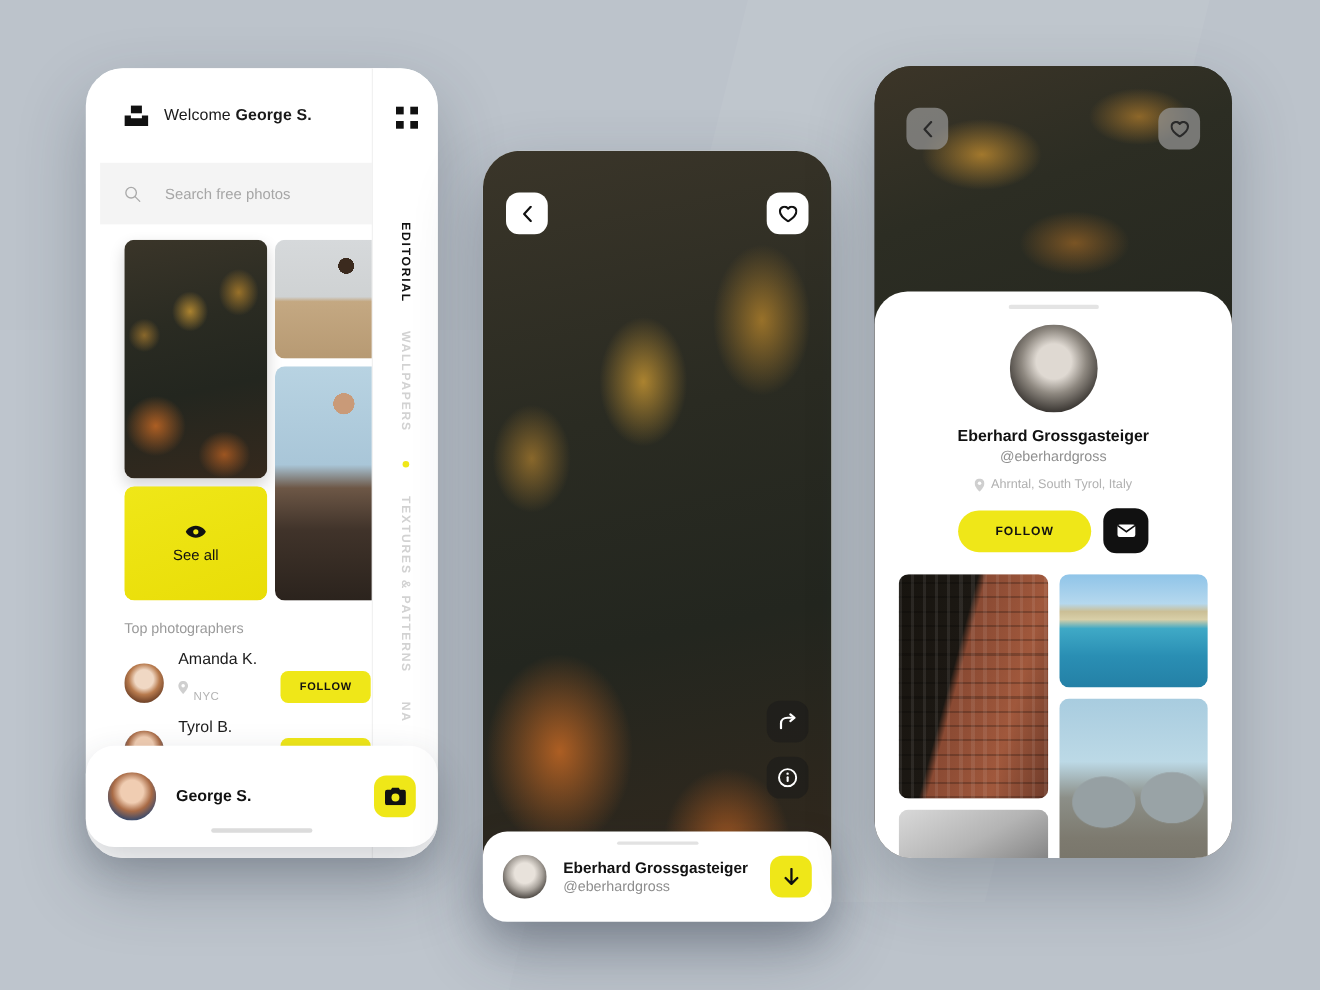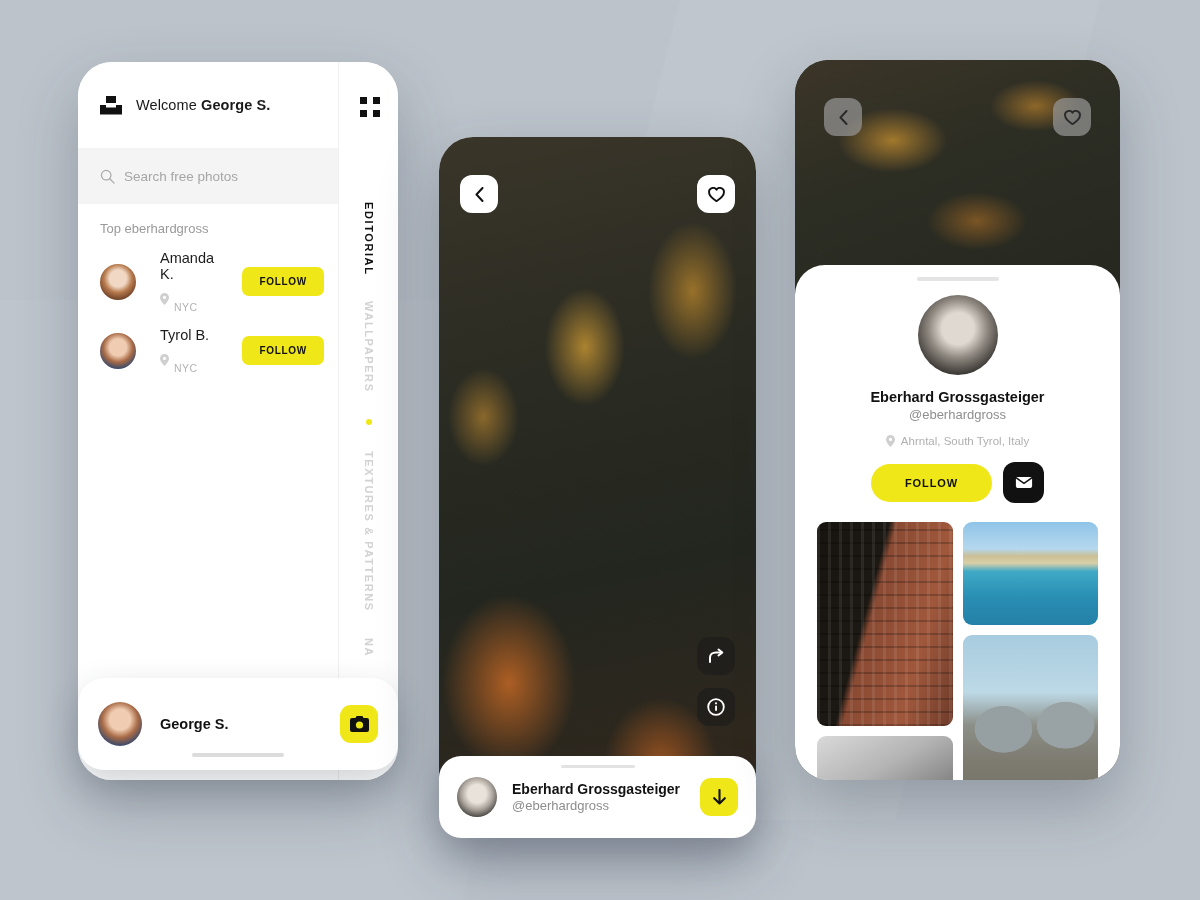--- a/index.html
+++ b/index.html
@@ -42,7 +42,7 @@
     box-shadow: 0 26px 60px rgba(40,50,65,0.28);
   }
   .p1-main {
-    position: absolute; left: 0; top: 0; width: 260px; height: 100%;
+    position: absolute; left: 13px; top: 0; width: 260px; height: 100%;
     background: #fff;
   }
   .p1-header {

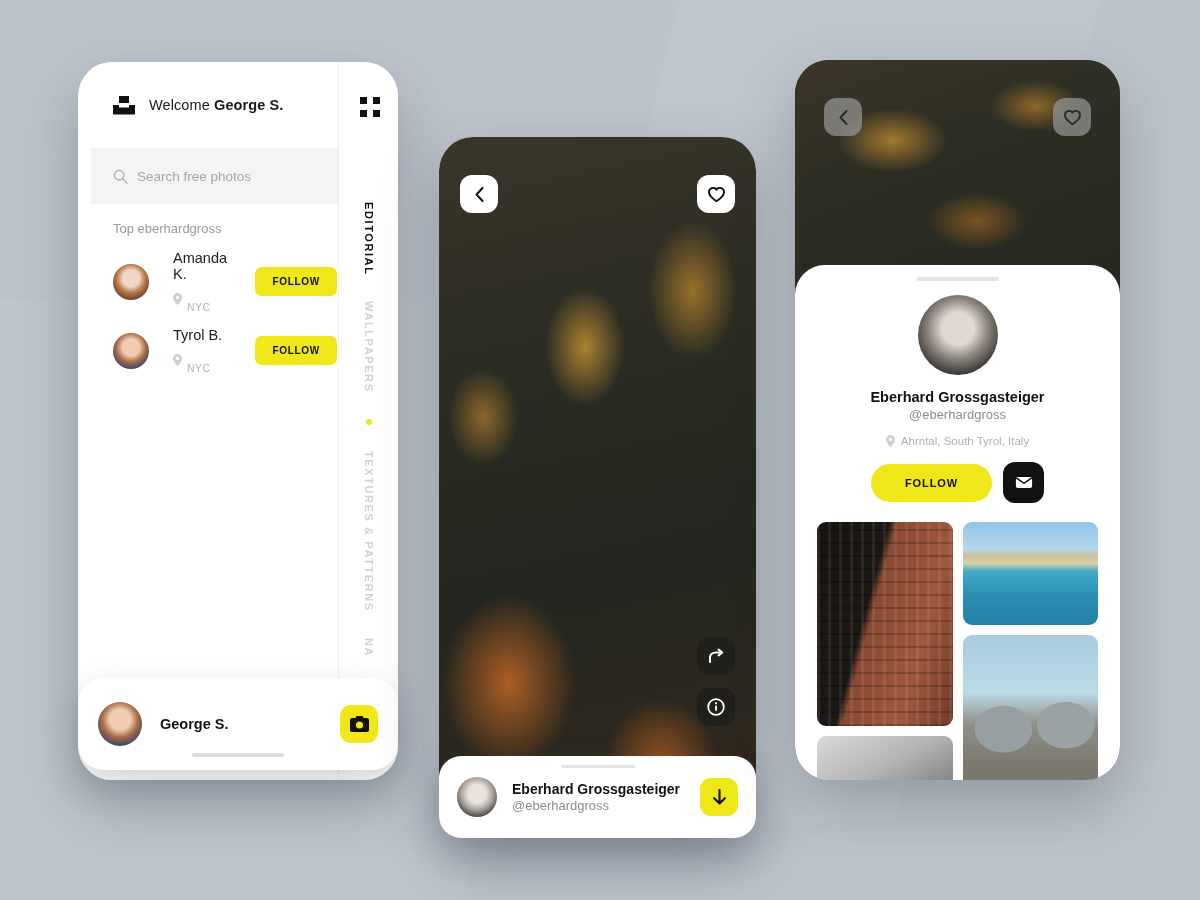--- a/index.html
+++ b/index.html
@@ -63,7 +63,7 @@
 
   .p1-search {
     height: 56px; background: #f4f4f4; display: flex; align-items: center;
-    padding-left: 22px; gap: 9px;
+    padding-left: 22px; gap: 22px;
   }
   .search-ico { width: 15px; height: 15px; flex: none; }
   .search-ico circle, .search-ico line { stroke: #a9a9a9; }

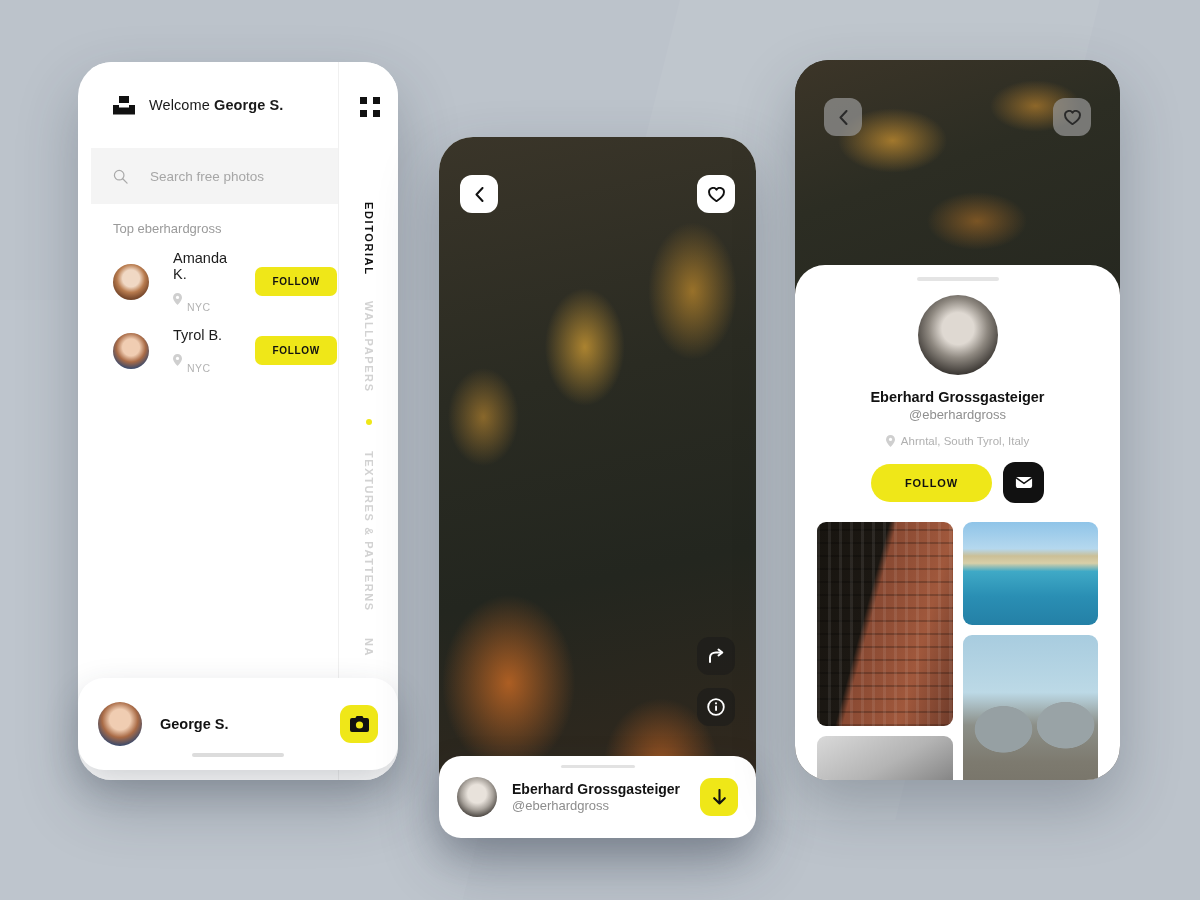--- a/index.html
+++ b/index.html
@@ -304,6 +304,26 @@
       <span class="search-ph">Search free photos</span>
     </div>
 
+    <div class="p1-grid">
+      <div class="tile tile-big">
+          <div class="ph-forest"></div>
+        </div>
+      <div class="tile tile-bike">
+          <div class="ph-bike"></div>
+        </div>
+      <div class="tile tile-port">
+          <div class="ph-portrait"></div>
+        </div>
+      <div class="tile tile-see">
+        <div class="see-all">
+          <svg class="eye" viewBox="0 0 22 14">
+            <path d="M11 1C5.5 1 1.6 5.3 1 7c.6 1.7 4.5 6 10 6s9.4-4.3 10-6c-.6-1.7-4.5-6-10-6z" fill="#111"></path>
+            <circle cx="11" cy="7" r="2.6" fill="#efe718"></circle>
+          </svg>
+          <span class="see-all-label">See all</span>
+        </div>
+      </div>
+    </div>
 
     <div class="p1-sect">Top eberhardgross</div>
 

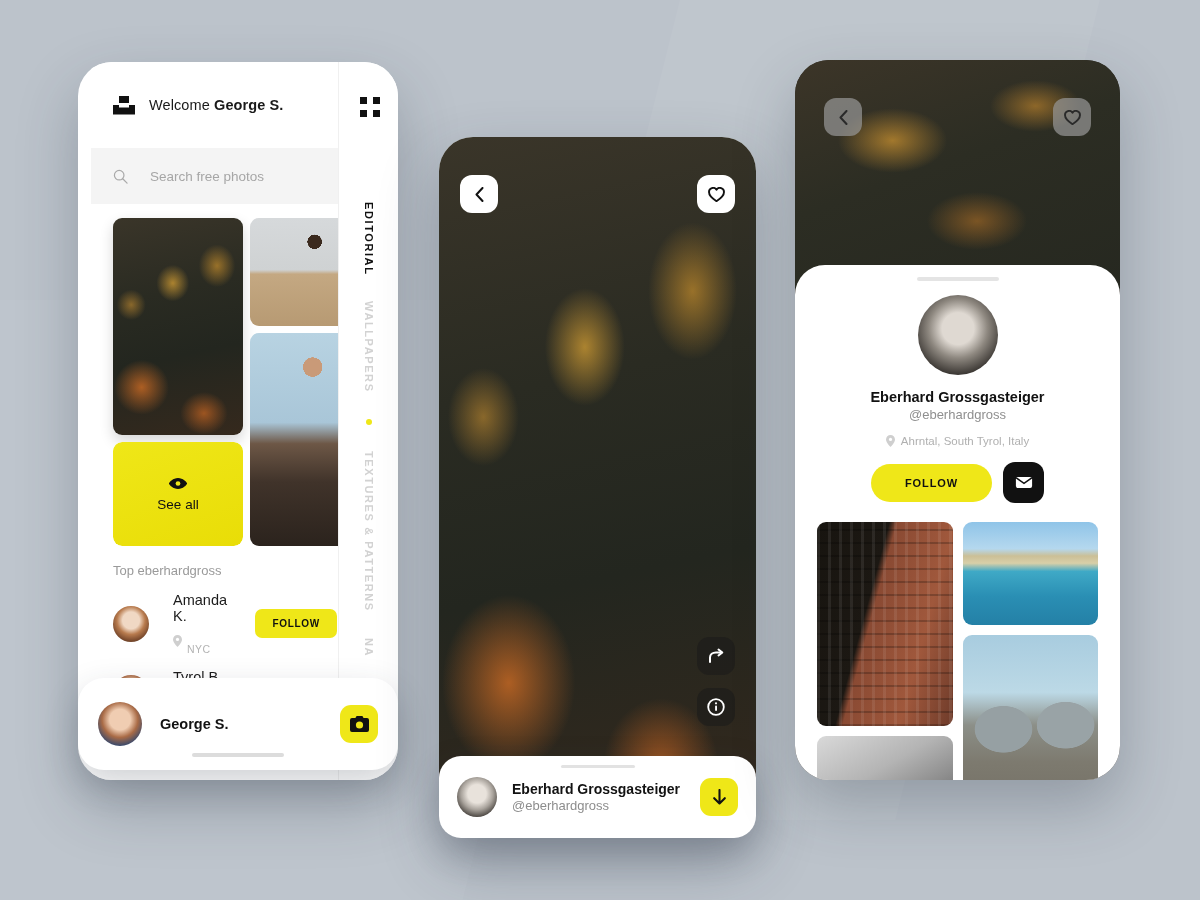--- a/index.html
+++ b/index.html
@@ -325,7 +325,7 @@
       </div>
     </div>
 
-    <div class="p1-sect">Top eberhardgross</div>
+    <div class="p1-sect">Top photographers</div>
 
     <div class="photog">
       <div class="av av-36">

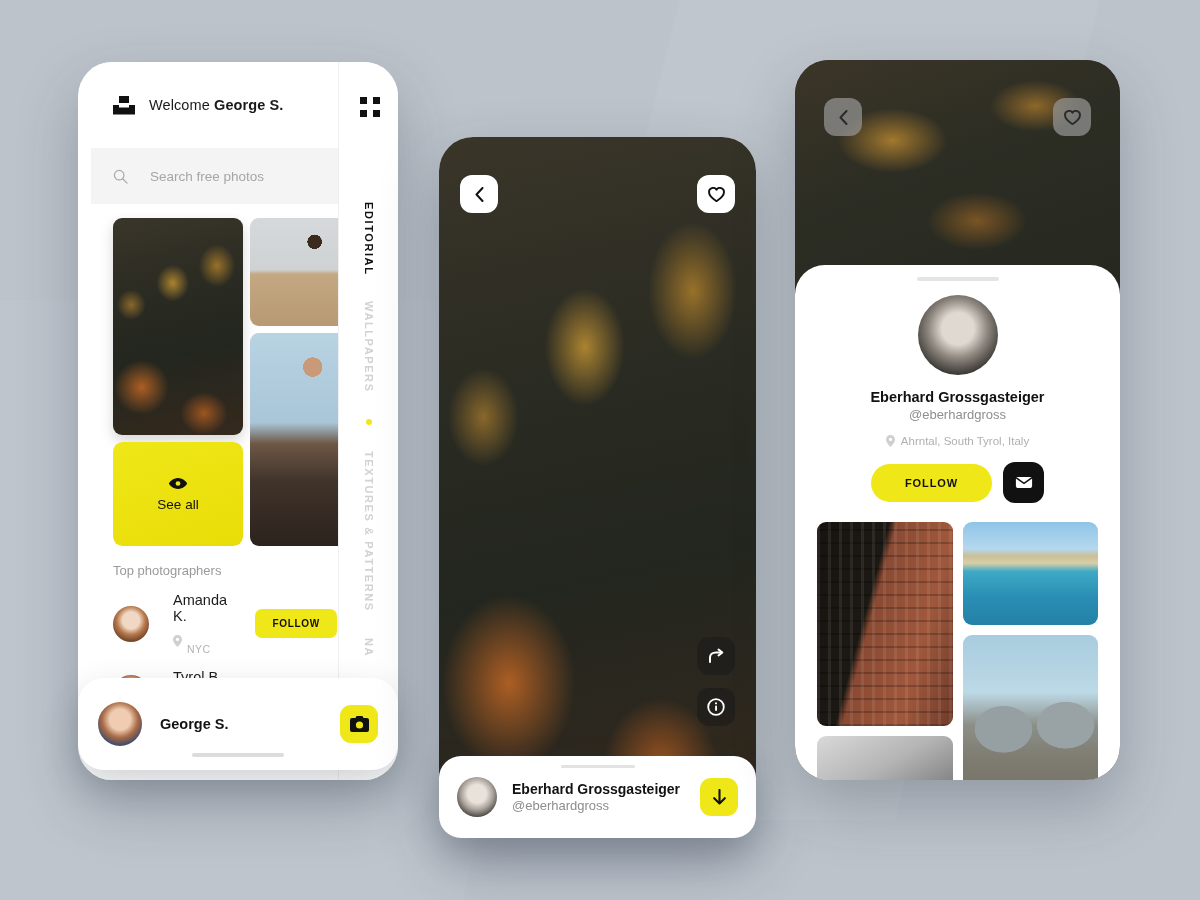--- a/index.html
+++ b/index.html
@@ -92,7 +92,7 @@
     margin: 17px 0 0 22px; font-size: 13px; color: #9a9a9a;
   }
   .photog {
-    display: flex; align-items: center; margin: 14px 0 0 22px; gap: 24px;
+    display: flex; align-items: flex-end; margin: 14px 0 0 22px; gap: 13px;
   }
   .av { border-radius: 50%; flex: none; overflow: hidden; }
   .av-36 { width: 36px; height: 36px; }

